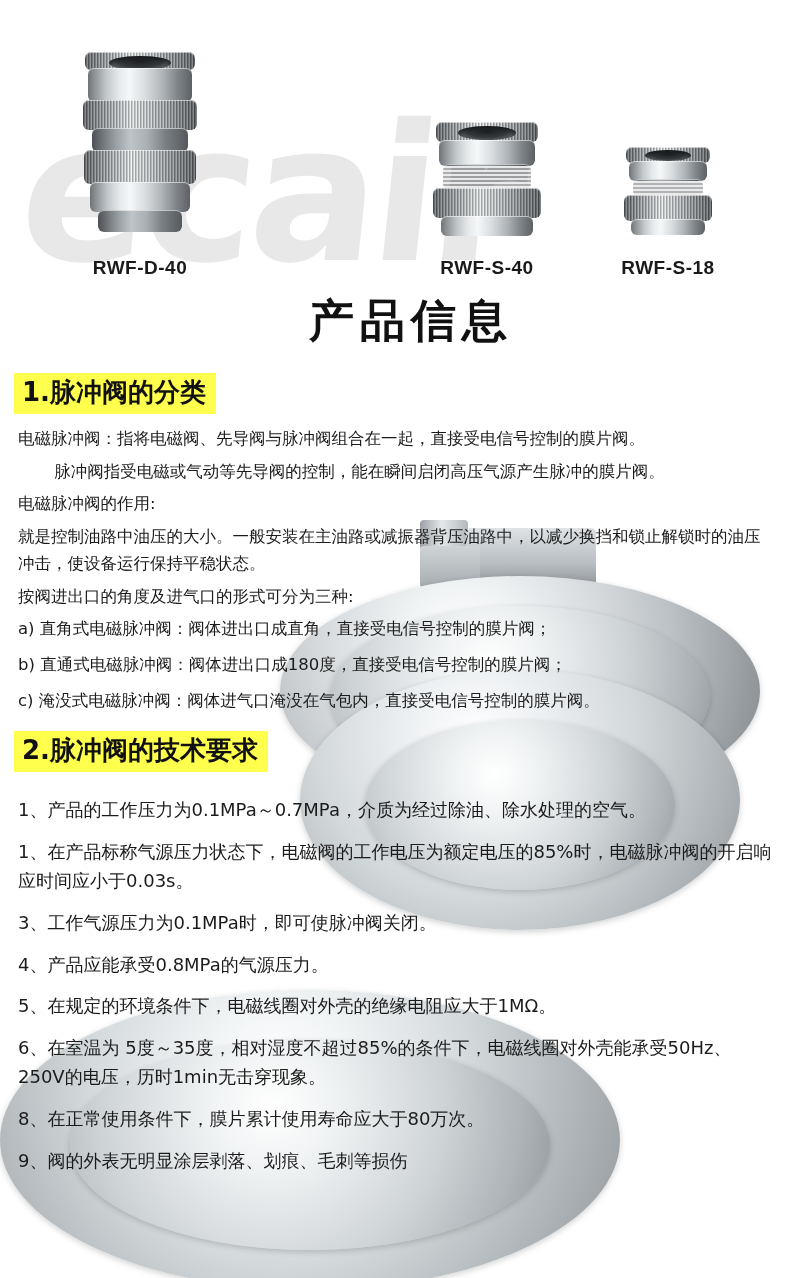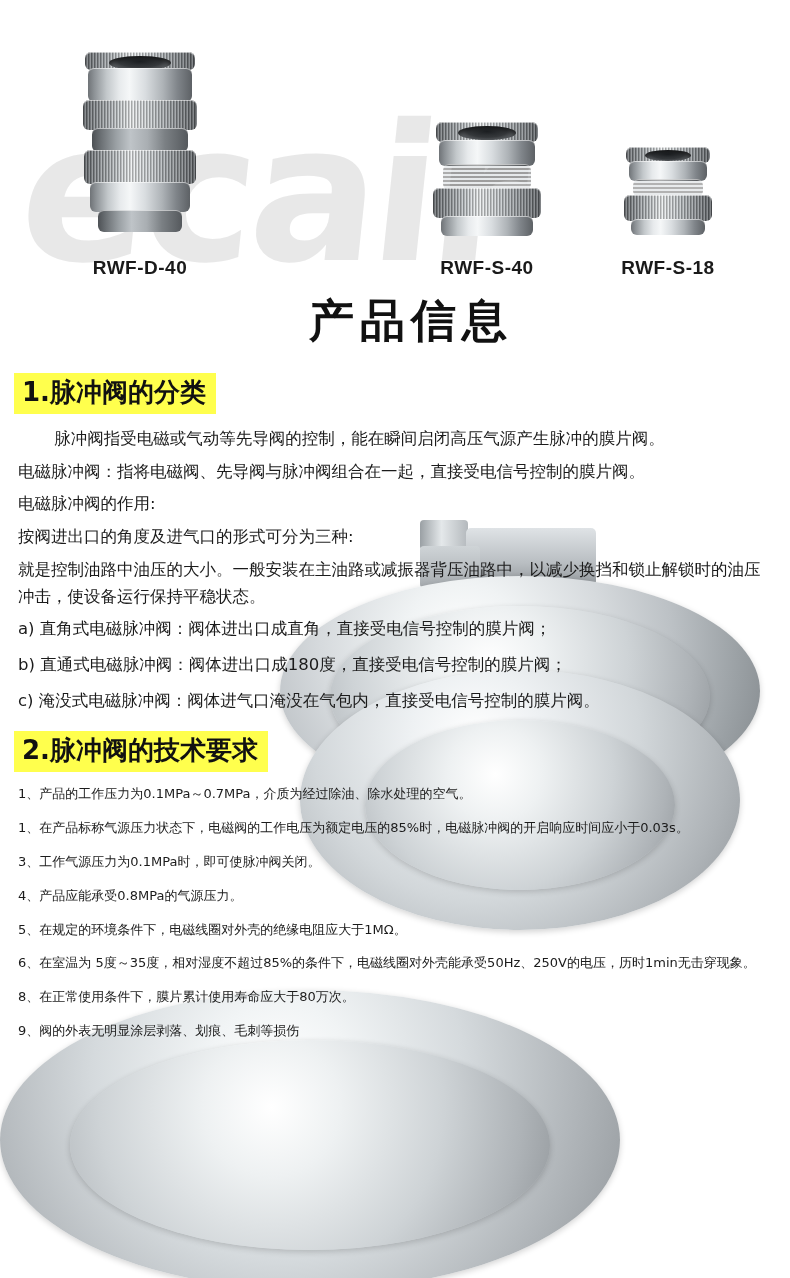--- a/index.html
+++ b/index.html
@@ -265,8 +265,8 @@
 
 <div class="content">
   <div class="gap-sm"></div>
+  <p class="para">电磁脉冲阀：指将电磁阀、先导阀与脉冲阀组合在一起，直接受电信号控制的膜片阀。</p>
   <p class="para indent">脉冲阀指受电磁或气动等先导阀的控制，能在瞬间启闭高压气源产生脉冲的膜片阀。</p>
-  <p class="para">电磁脉冲阀：指将电磁阀、先导阀与脉冲阀组合在一起，直接受电信号控制的膜片阀。</p>
   <p class="para">电磁脉冲阀的作用:</p>
   <p class="para">按阀进出口的角度及进气口的形式可分为三种:</p>
   <p class="para">就是控制油路中油压的大小。一般安装在主油路或减振器背压油路中，以减少换挡和锁止解锁时的油压冲击，使设备运行保持平稳状态。</p>

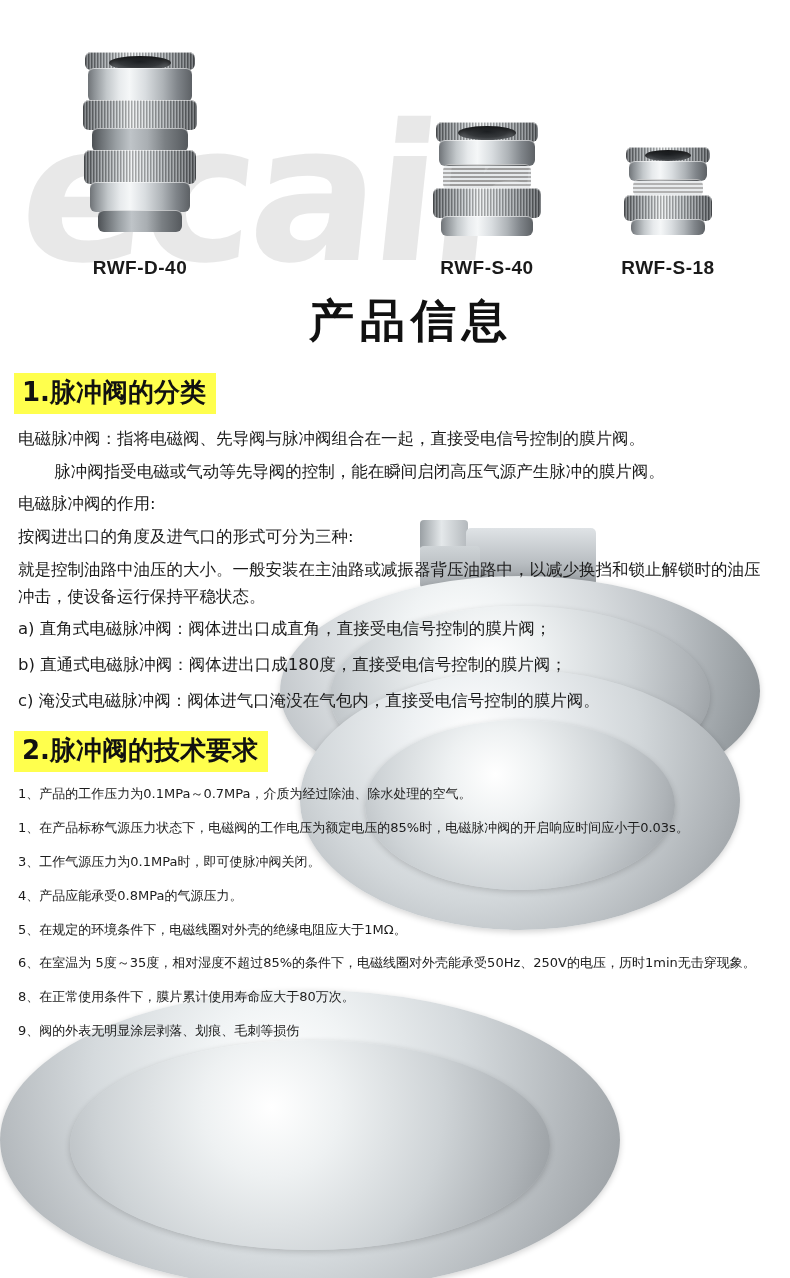--- a/index.html
+++ b/index.html
@@ -268,8 +268,8 @@
   <p class="para">电磁脉冲阀：指将电磁阀、先导阀与脉冲阀组合在一起，直接受电信号控制的膜片阀。</p>
   <p class="para indent">脉冲阀指受电磁或气动等先导阀的控制，能在瞬间启闭高压气源产生脉冲的膜片阀。</p>
   <p class="para">电磁脉冲阀的作用:</p>
+  <p class="para">就是控制油路中油压的大小。一般安装在主油路或减振器背压油路中，以减少换挡和锁止解锁时的油压冲击，使设备运行保持平稳状态。</p>
   <p class="para">按阀进出口的角度及进气口的形式可分为三种:</p>
-  <p class="para">就是控制油路中油压的大小。一般安装在主油路或减振器背压油路中，以减少换挡和锁止解锁时的油压冲击，使设备运行保持平稳状态。</p>
   <p class="list-item">a) 直角式电磁脉冲阀：阀体进出口成直角，直接受电信号控制的膜片阀；</p>
   <p class="list-item">b) 直通式电磁脉冲阀：阀体进出口成180度，直接受电信号控制的膜片阀；</p>
   <p class="list-item">c) 淹没式电磁脉冲阀：阀体进气口淹没在气包内，直接受电信号控制的膜片阀。</p>

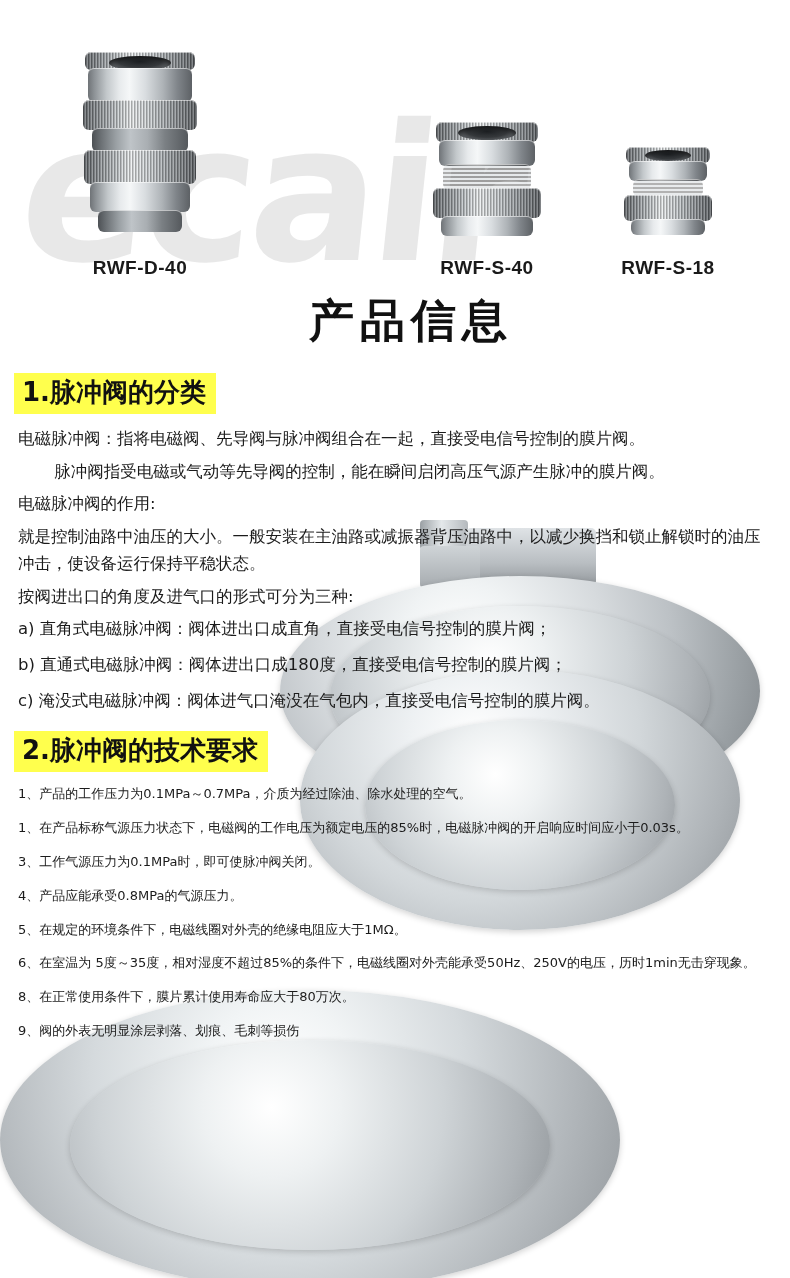--- a/index.html
+++ b/index.html
@@ -170,10 +170,10 @@
     font-family: "DejaVu Sans", "Liberation Sans", sans-serif;
   }
   .spec-item {
-    font-size: 13px;
+    font-size: 18px;
     line-height: 1.6;
     color: #1b1b1b;
-    margin: 0 18px 13px 18px;
+    margin: 12px 18px 13px 18px;
     font-family: "DejaVu Sans", "Liberation Sans", sans-serif;
   }
   .gap-sm { height: 6px; }

